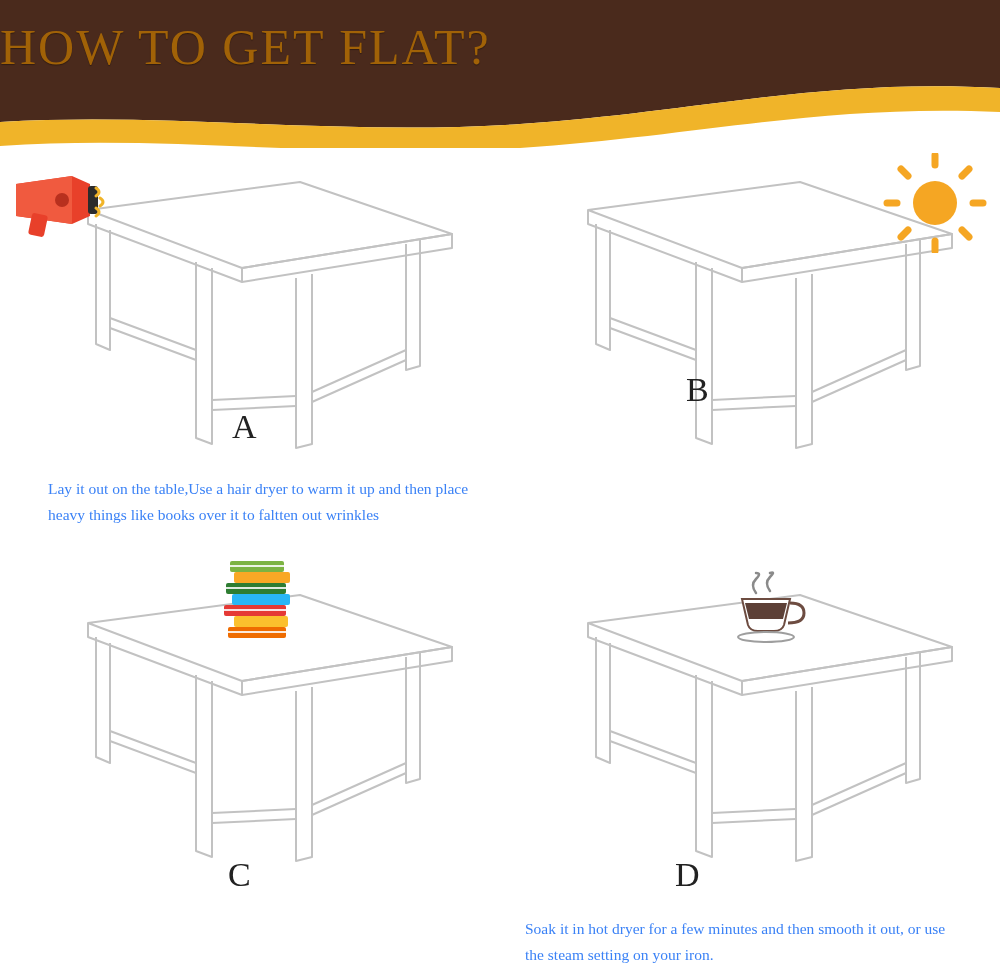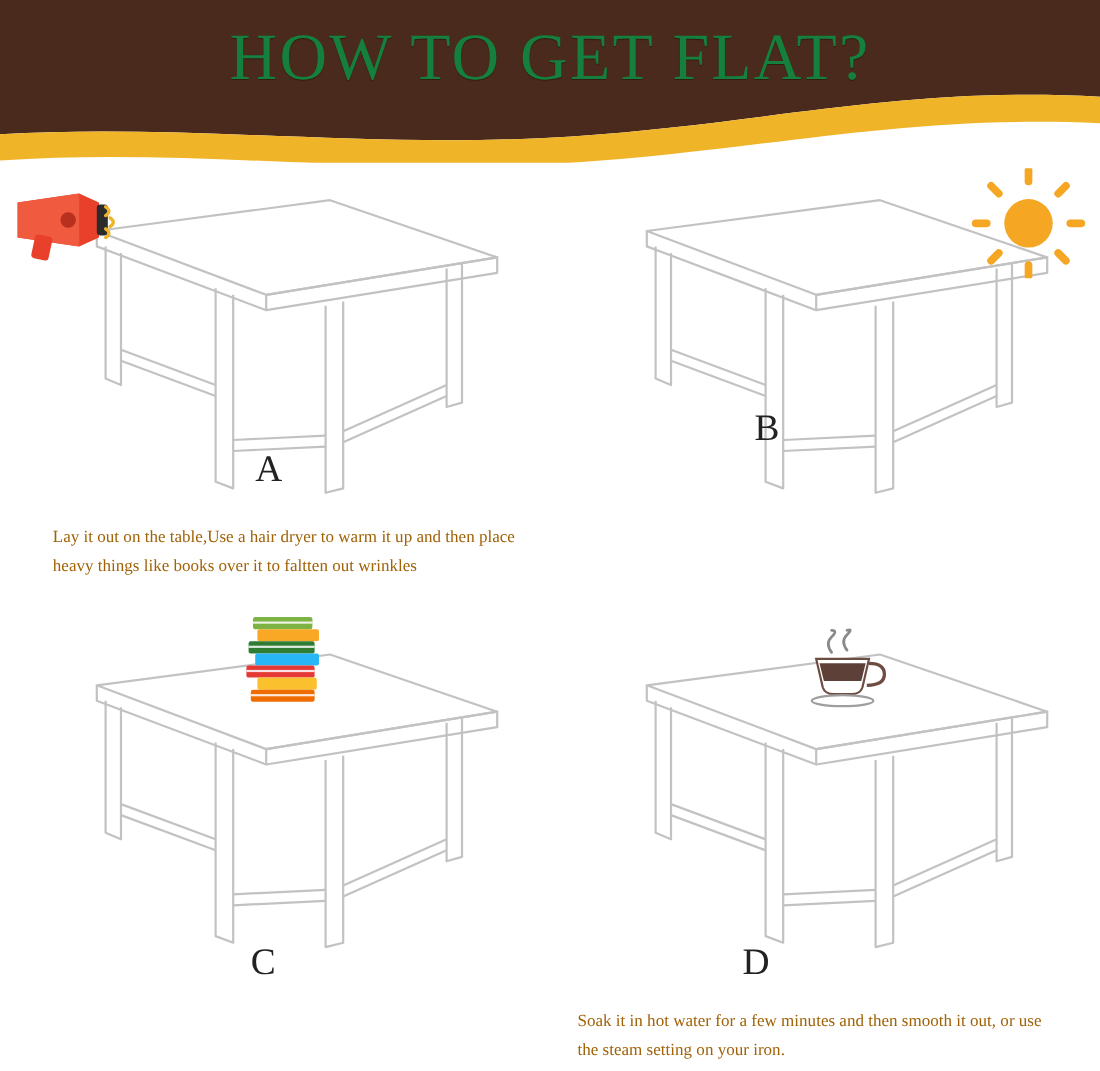--- a/index.html
+++ b/index.html
@@ -36,10 +36,10 @@
     left: 0;
     top: 18px;
     width: 1000px;
-    text-align: center;
-    color: #15803d;
-    font-family: "Liberation Serif", serif;
-    font-size: 60px;
+    text-align: left;
+    color: #a16207;
+    font-family: "Liberation Serif", serif;
+    font-size: 50px;
     letter-spacing: 2px;
     font-weight: 400;
     z-index: 4;

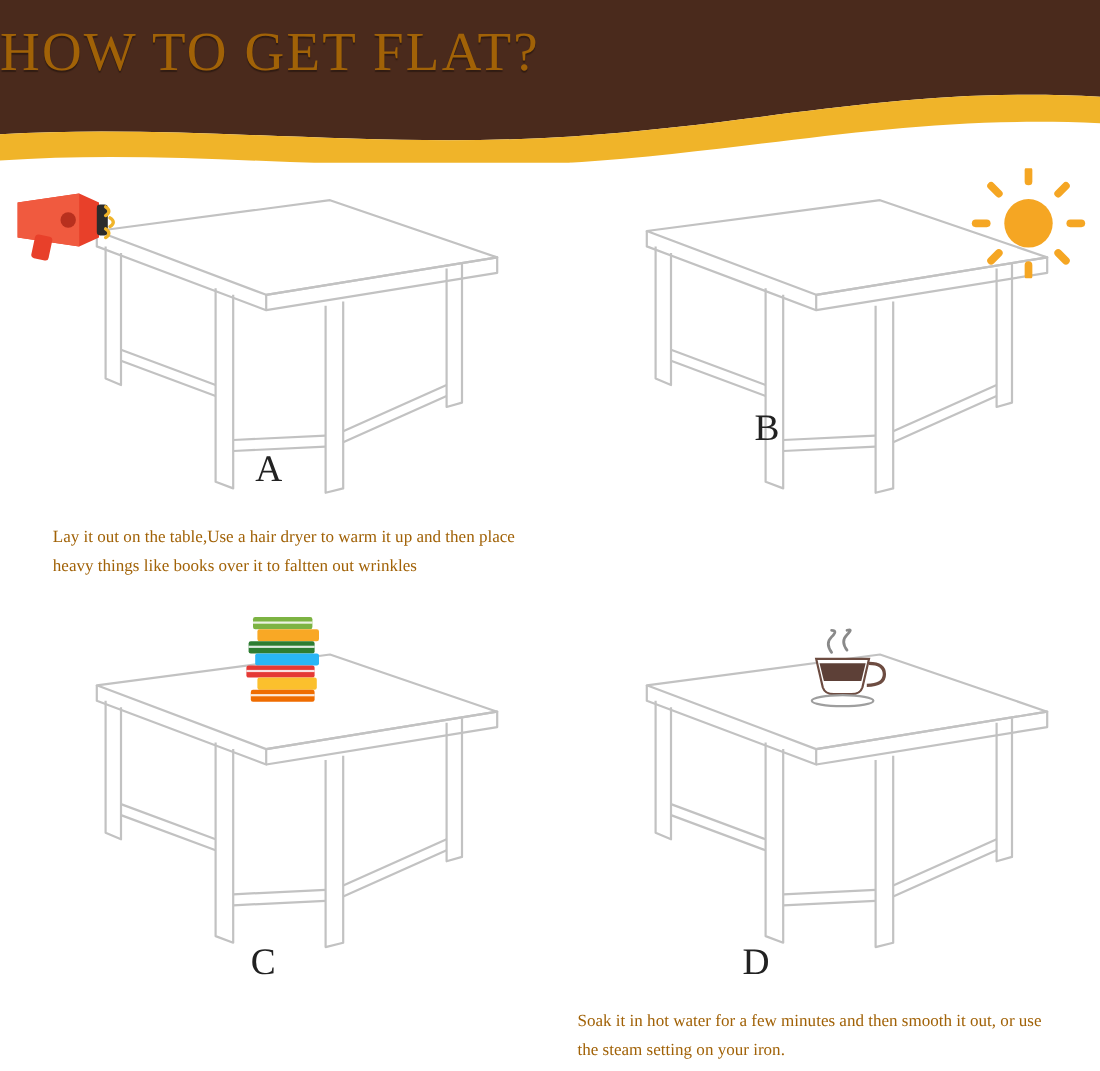--- a/index.html
+++ b/index.html
@@ -87,7 +87,7 @@
     font-family: "Liberation Serif", serif;
     font-size: 15.5px;
     line-height: 26px;
-    color: #a16207;
+    color: #3b82f6;
   }
   .cap-a { left: 48px;  top: 328px; }
   .cap-b { left: 25px;  top: 328px; }

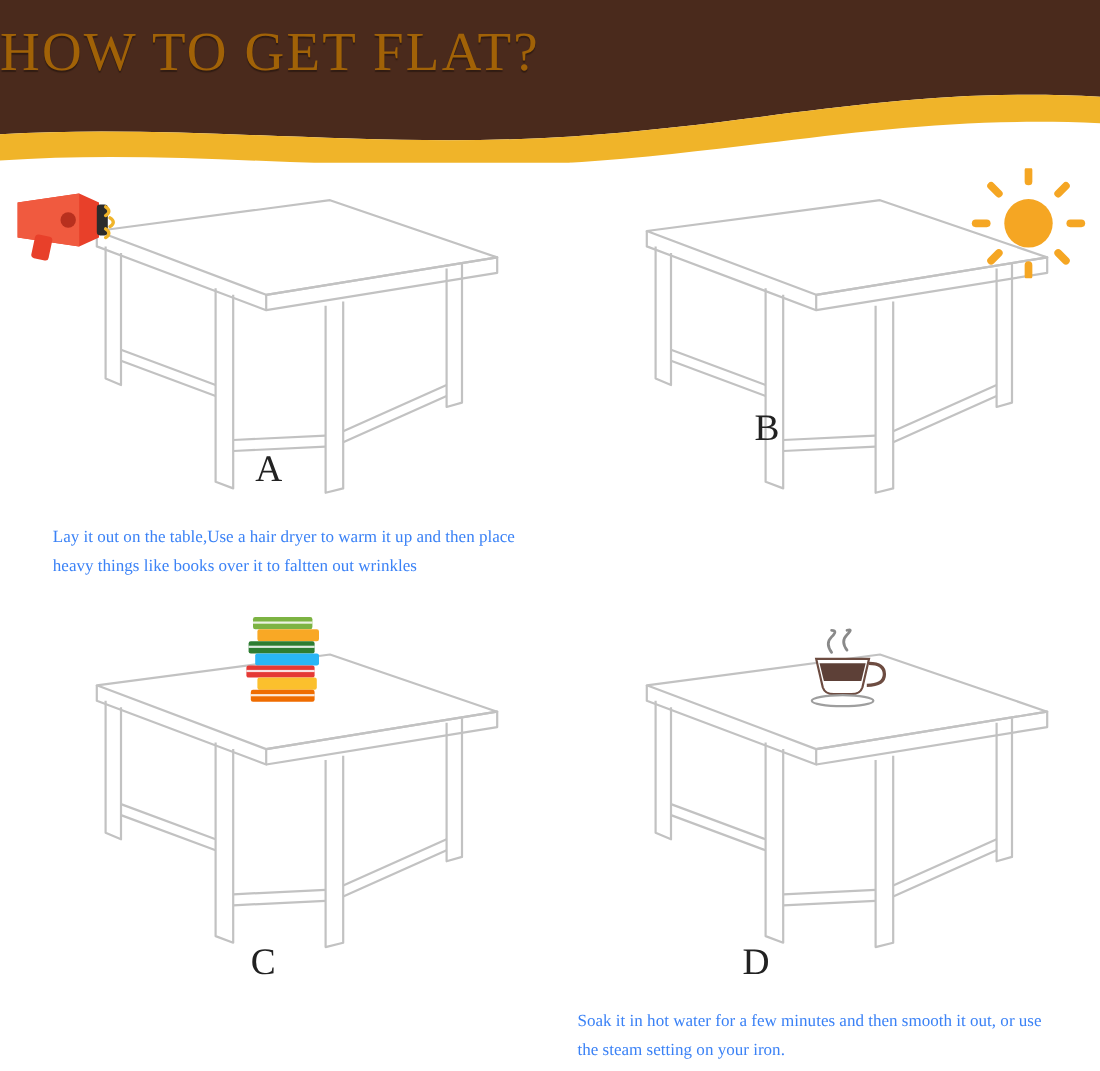--- a/index.html
+++ b/index.html
@@ -264,7 +264,7 @@
     </svg>
 
     <div class="panel-letter" style="left:175px;top:297px">D</div>
-    <div class="caption" style="left:25px;top:355px">Soak it in hot water for a few minutes and then smooth it out, or use the steam setting on your iron.</div>
+    <div class="caption" style="left:25px;top:355px">Soak it in hot dryer for a few minutes and then smooth it out, or use the steam setting on your iron.</div>
   </div>
 
 </div>

